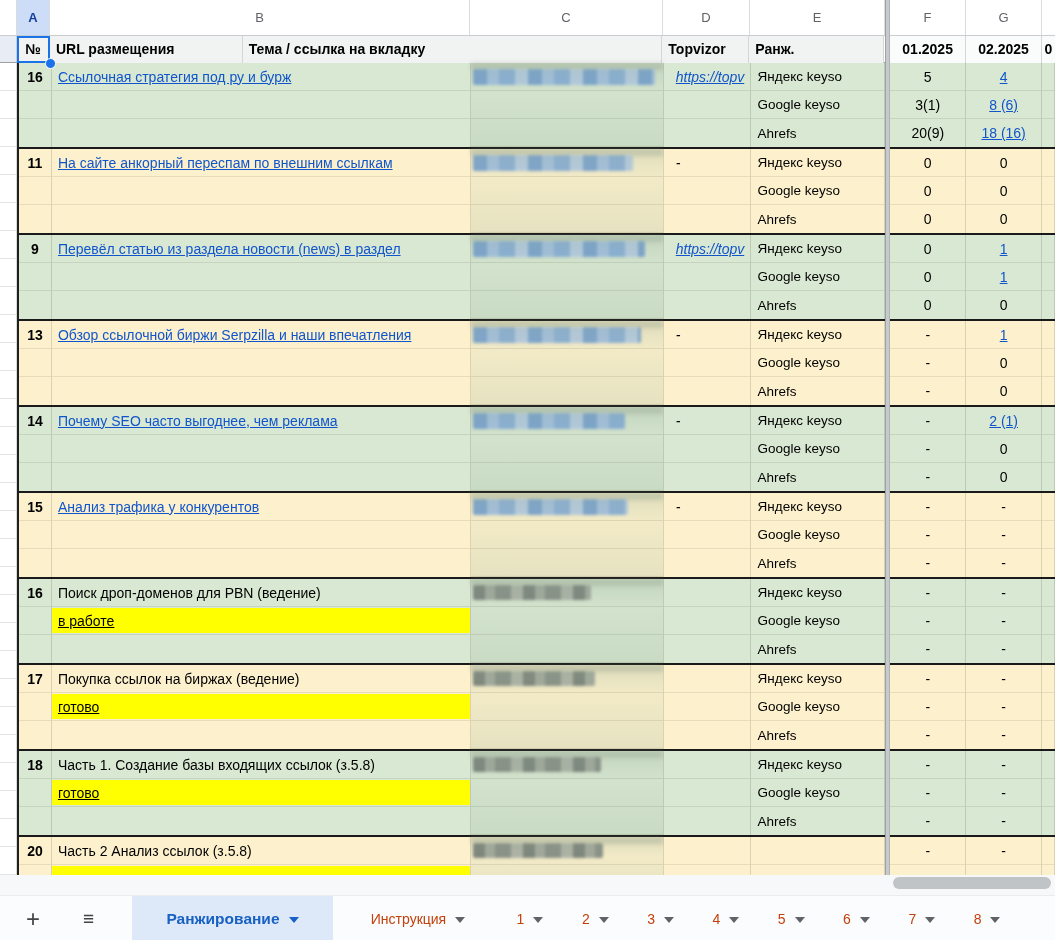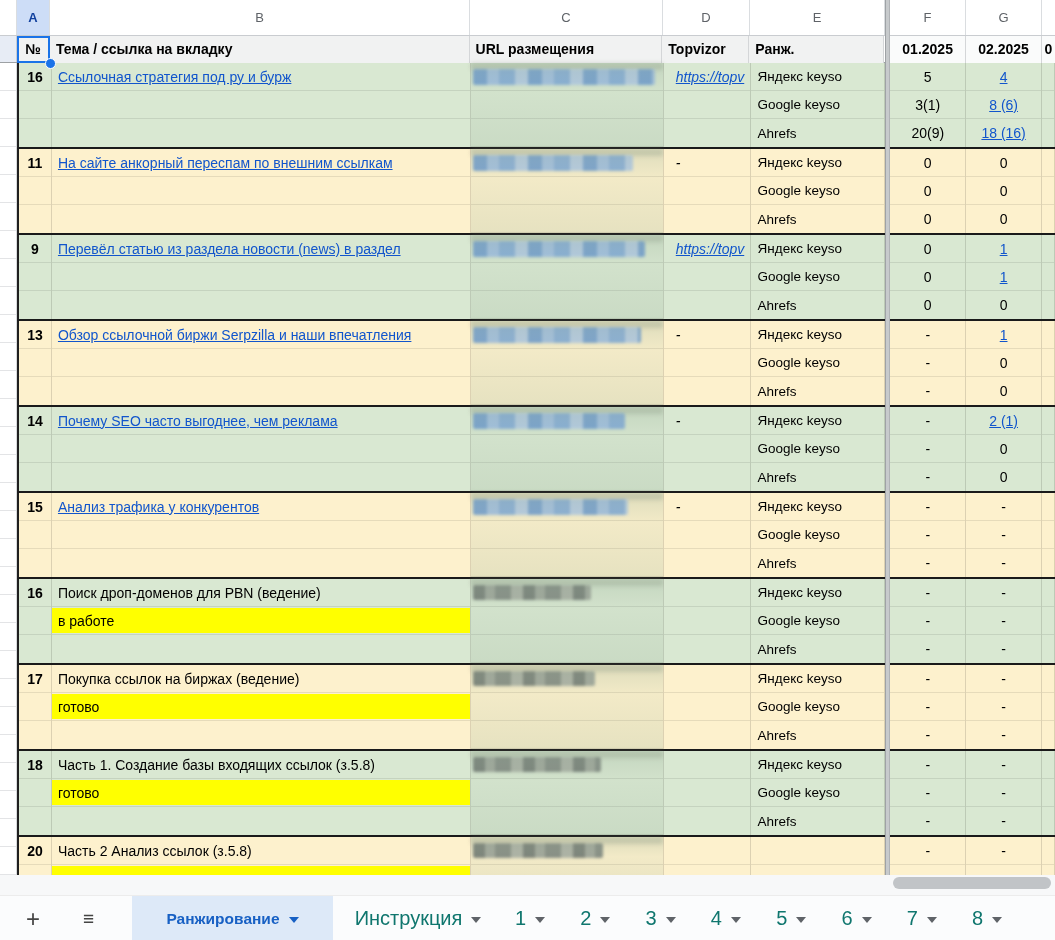--- a/index.html
+++ b/index.html
@@ -104,8 +104,8 @@
 <div id="hdr" class="abs">
   <div id="hgut"></div>
   <div class="hcell wA center">№</div>
+  <div class="hcell wC">URL размещения</div>
   <div class="hcell wB">Тема / ссылка на вкладку</div>
-  <div class="hcell wC">URL размещения</div>
   <div class="hcell wD">Topvizor</div>
   <div class="hcell wE">Ранж.</div>
   <div class="hcell wGap"></div>

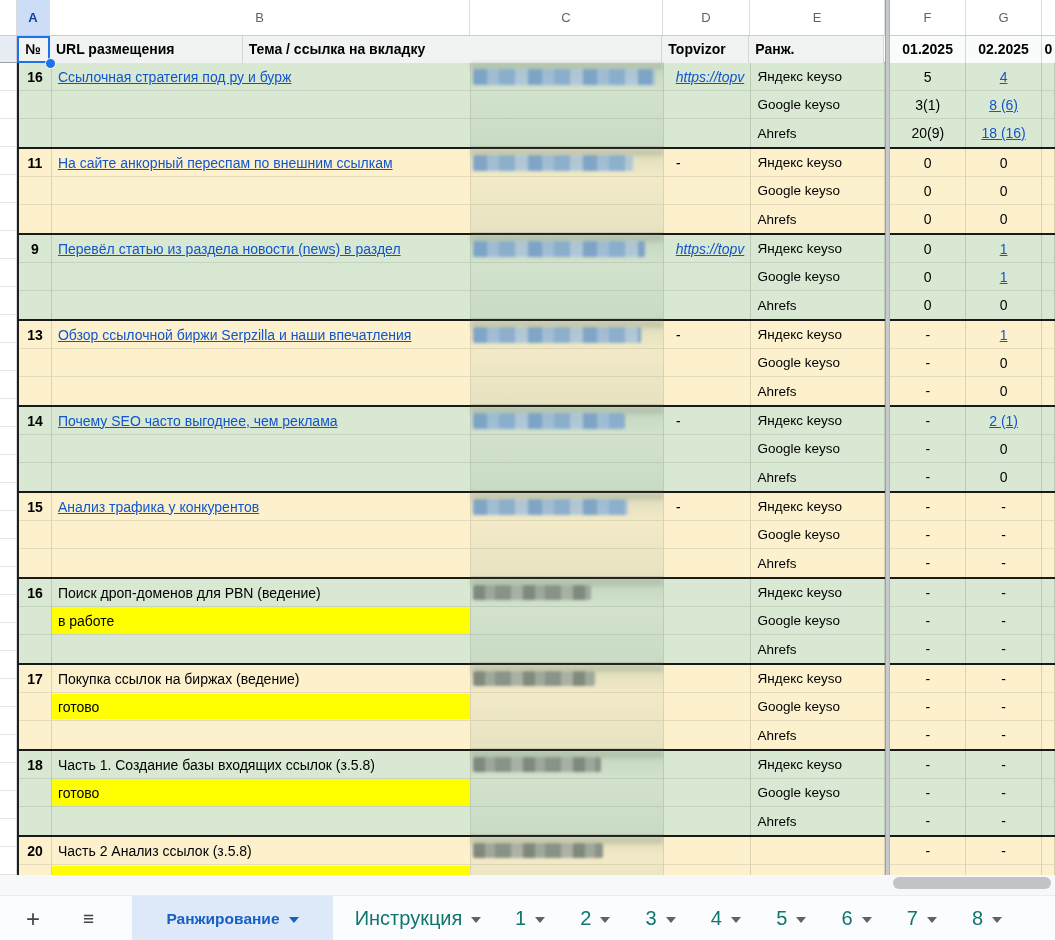--- a/index.html
+++ b/index.html
@@ -47,7 +47,7 @@
   .topic{padding-left:6px;white-space:nowrap;}
   .lnk{color:#1155cc;text-decoration:underline;cursor:pointer;}
   .status{position:absolute;left:0;top:1px;right:0;bottom:1px;background:#ffff00;
-          display:flex;align-items:center;padding-left:6px;font-size:14px;}
+          display:flex;align-items:center;padding-left:6px;font-size:14px;text-decoration:underline;}
   .ccell::after{content:'';position:absolute;inset:0;pointer-events:none;
     background:linear-gradient(180deg,rgba(148,172,148,.30),rgba(148,172,148,.10) 35%,rgba(148,172,148,.22));}
   .redact{position:absolute;left:2px;top:6px;height:16px;border-radius:2px;filter:blur(1.6px);opacity:.9;}

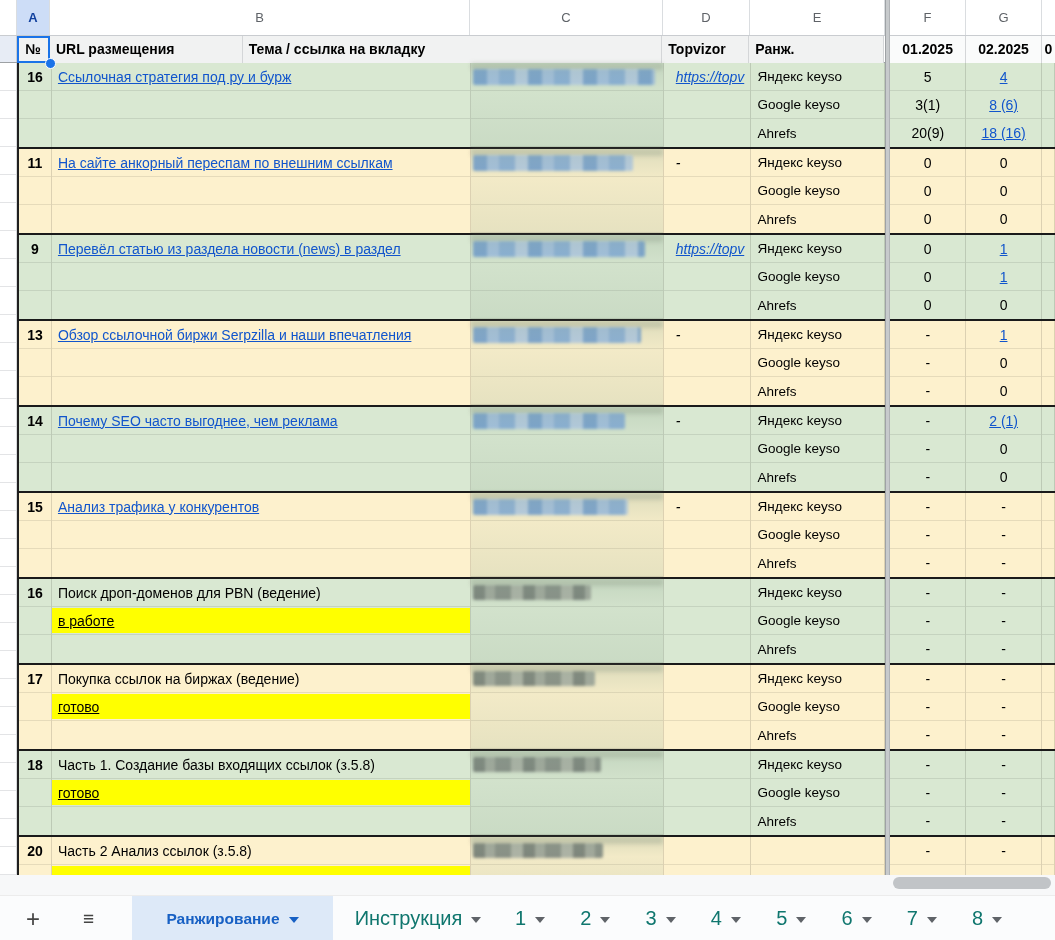--- a/index.html
+++ b/index.html
@@ -78,7 +78,7 @@
   #addtab{left:18px;width:30px;font-size:24px;font-weight:400;}
   #alltabs{left:70px;width:36px;font-size:19px;letter-spacing:-1px;}
   .tab{position:absolute;top:0;height:45px;display:flex;align-items:center;gap:9px;
-       justify-content:center;font-size:20px;color:#0f766e;cursor:pointer;}
+       justify-content:center;font-size:14px;color:#c2410c;cursor:pointer;}
   .tab .arr{width:0;height:0;border-left:5px solid transparent;border-right:5px solid transparent;
             border-top:6px solid #5f6368;margin-top:2px;}
   #activetab{left:132px;width:201px;background:#dde9f8;color:#1760c4;font-weight:bold;font-size:15.5px;}

